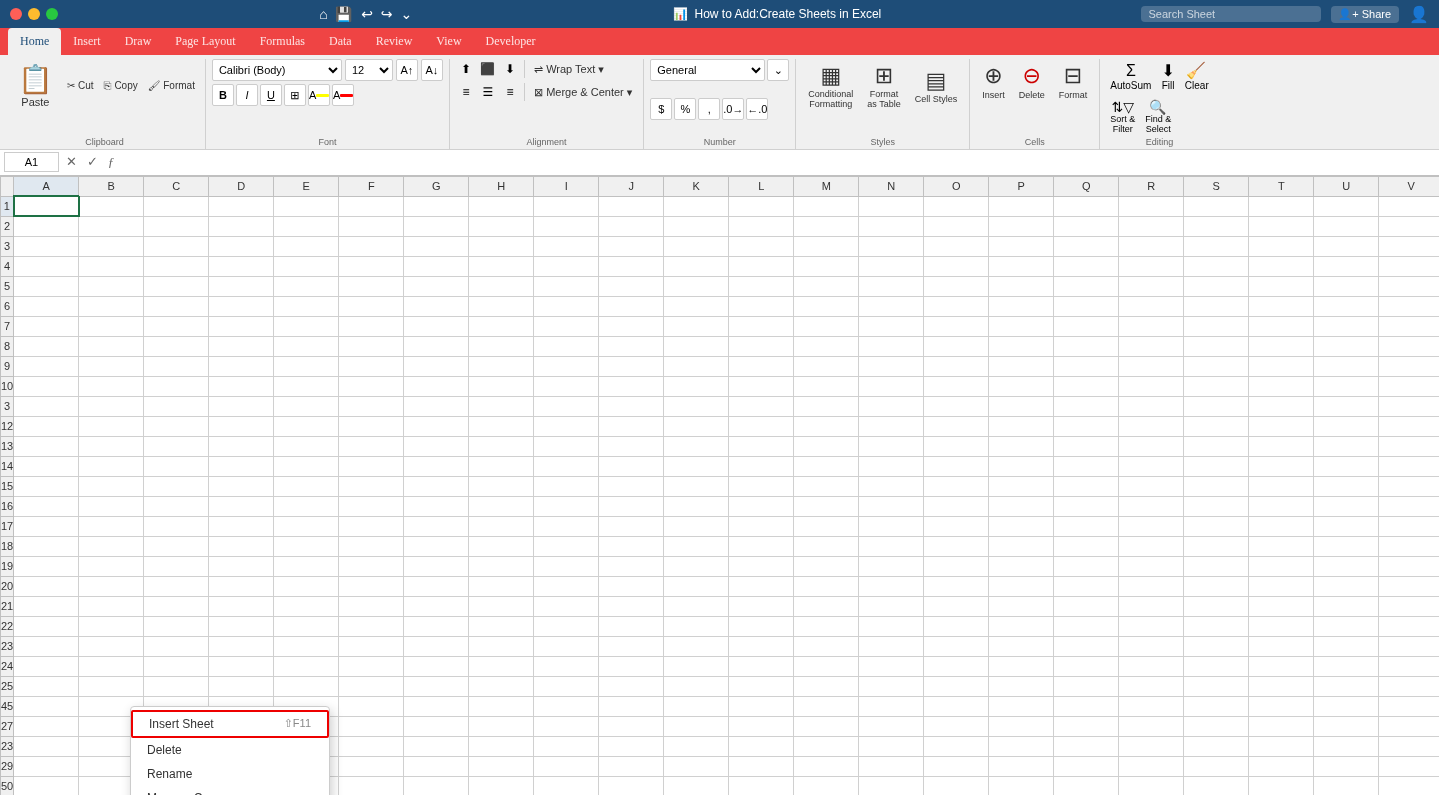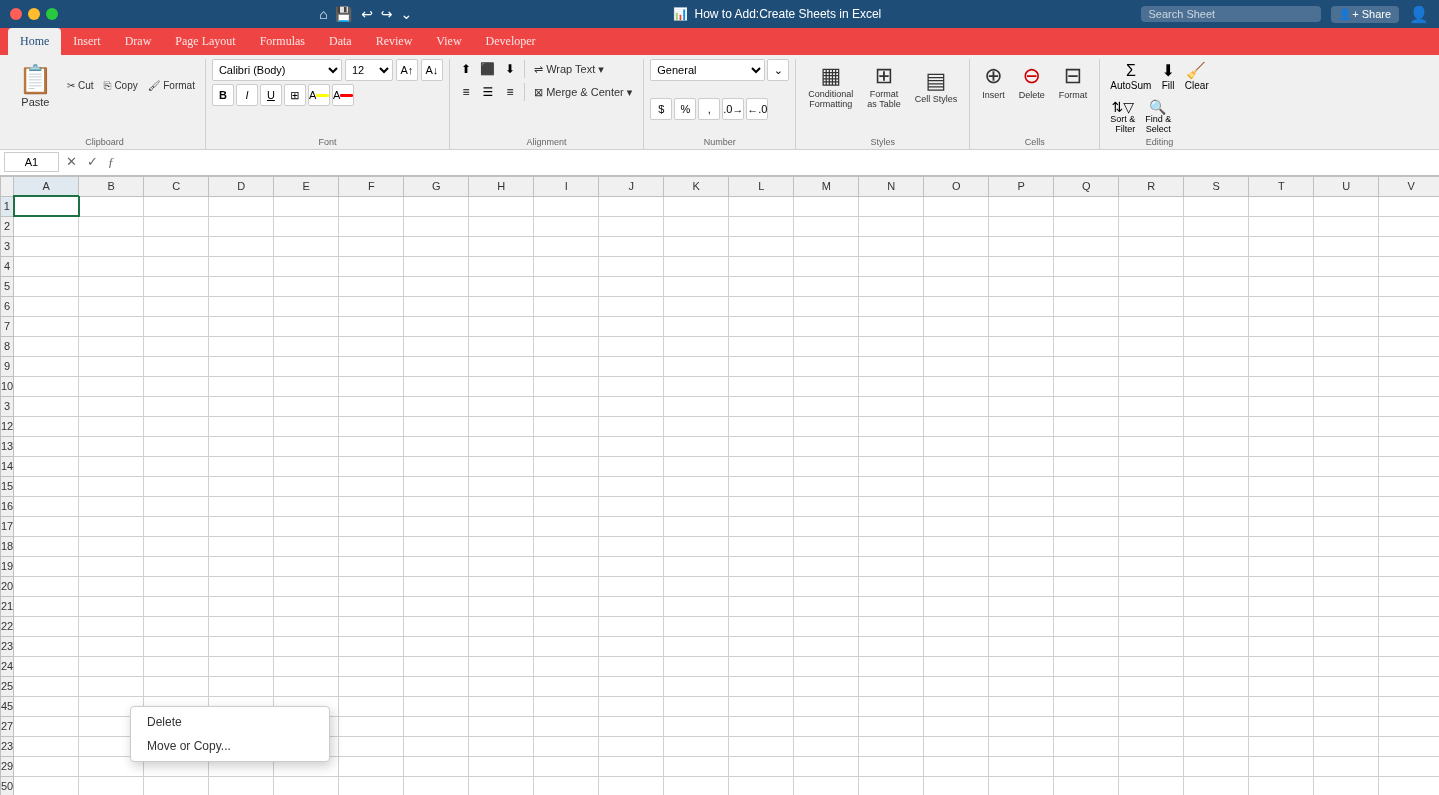--- a/index.html
+++ b/index.html
@@ -509,7 +509,7 @@
     <div class="ribbon-row" style="margin-top:4px;">
       <button class="autosum-btn">
         <span style="font-size:14px;">⇅▽</span>
-        <span style="font-size:9px;line-height:1.1;text-align:right;">Sort &amp;<br>Filter</span>
+        <span style="font-size:9px;line-height:1.1;text-align:center;">Sort &amp;<br>Filter</span>
       </button>
       <button class="autosum-btn">
         <span style="font-size:14px;">🔍</span>

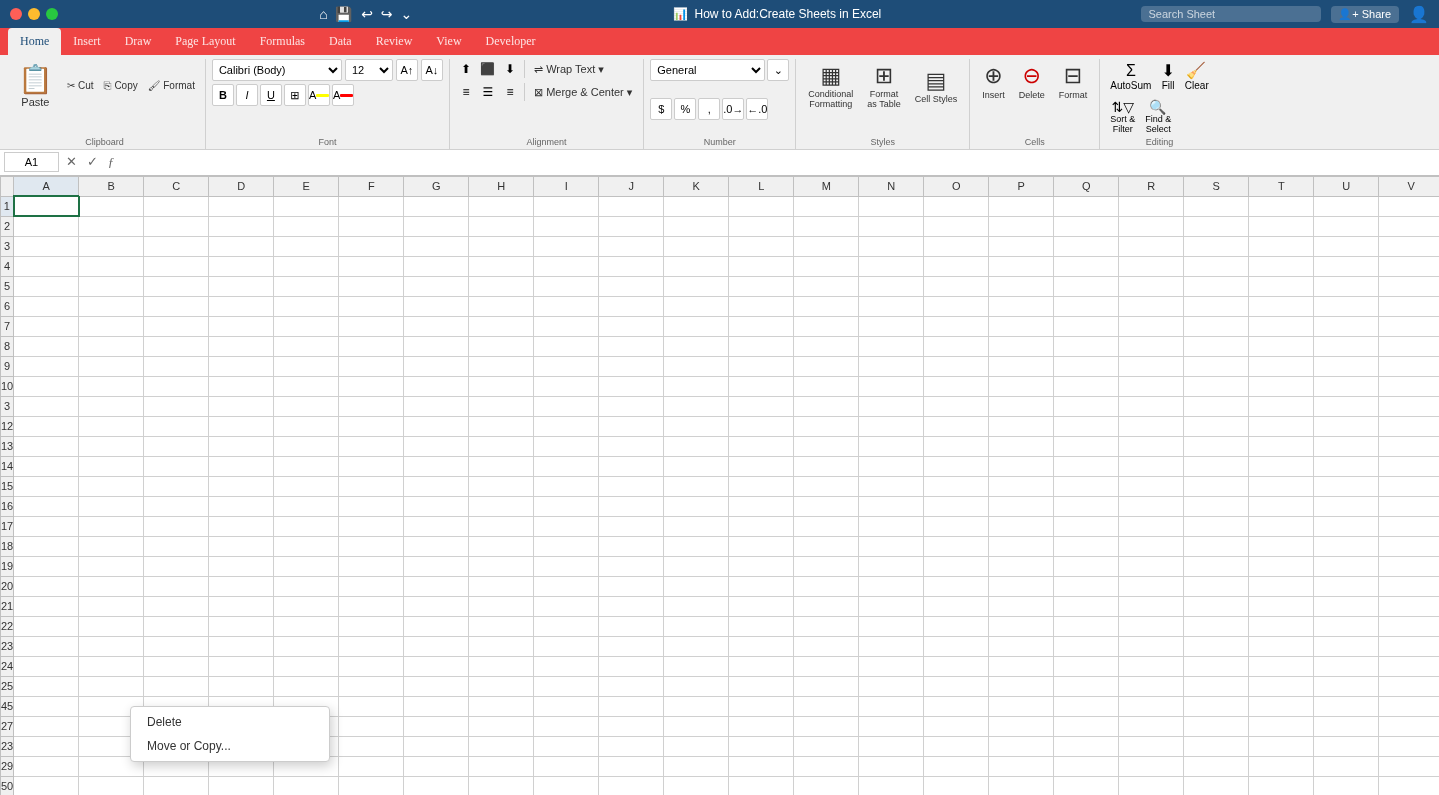--- a/index.html
+++ b/index.html
@@ -1317,6 +1317,10 @@
   </div>
 
   <div class="context-menu">
+    <div class="context-menu-item highlighted">
+      <span>Insert Sheet</span>
+      <span class="menu-shortcut">⇧F11</span>
+    </div>
     <div class="context-menu-item">
       <span>Delete</span>
     </div>

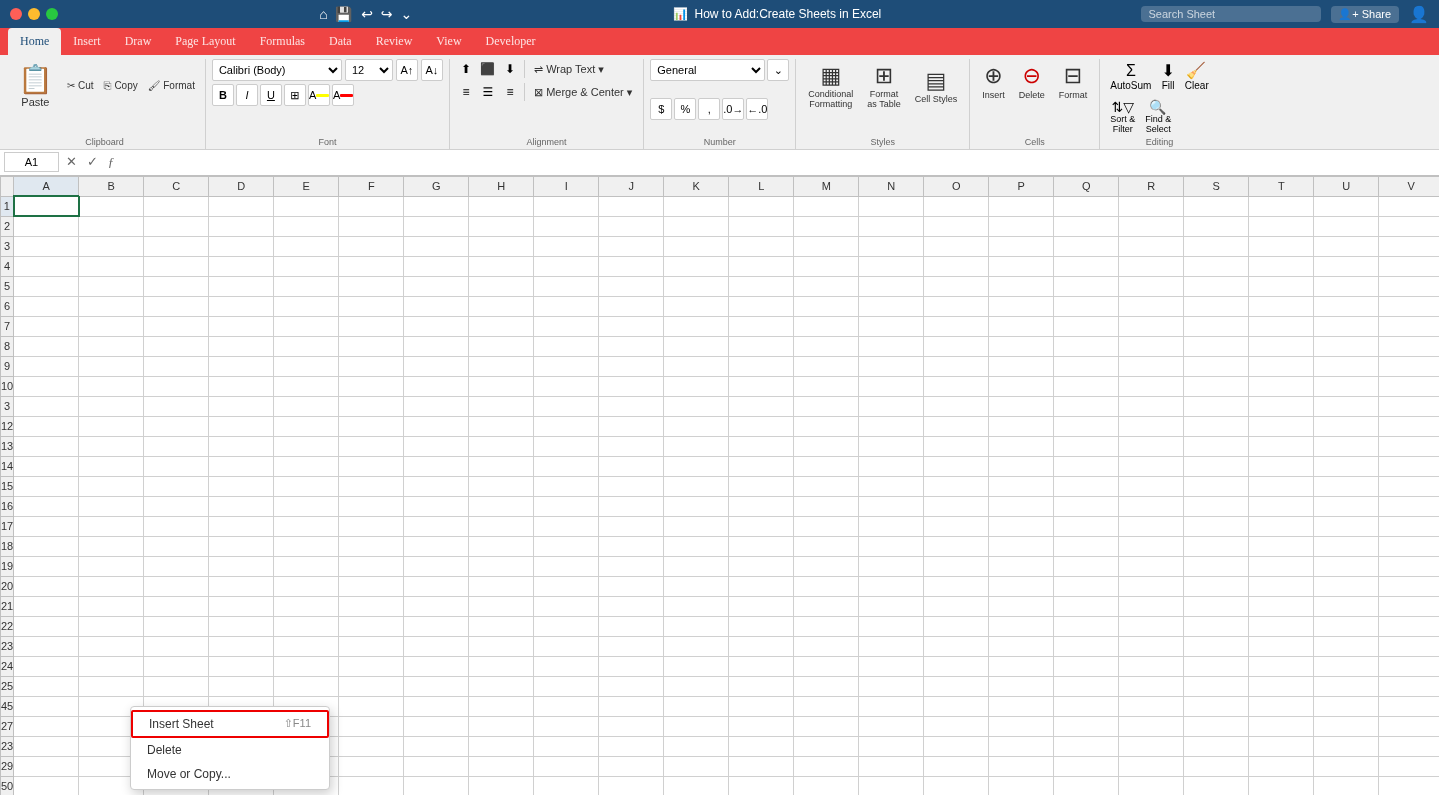--- a/index.html
+++ b/index.html
@@ -1325,6 +1325,9 @@
       <span>Delete</span>
     </div>
     <div class="context-menu-item">
+      <span>Rename</span>
+    </div>
+    <div class="context-menu-item">
       <span>Move or Copy...</span>
     </div>
 

